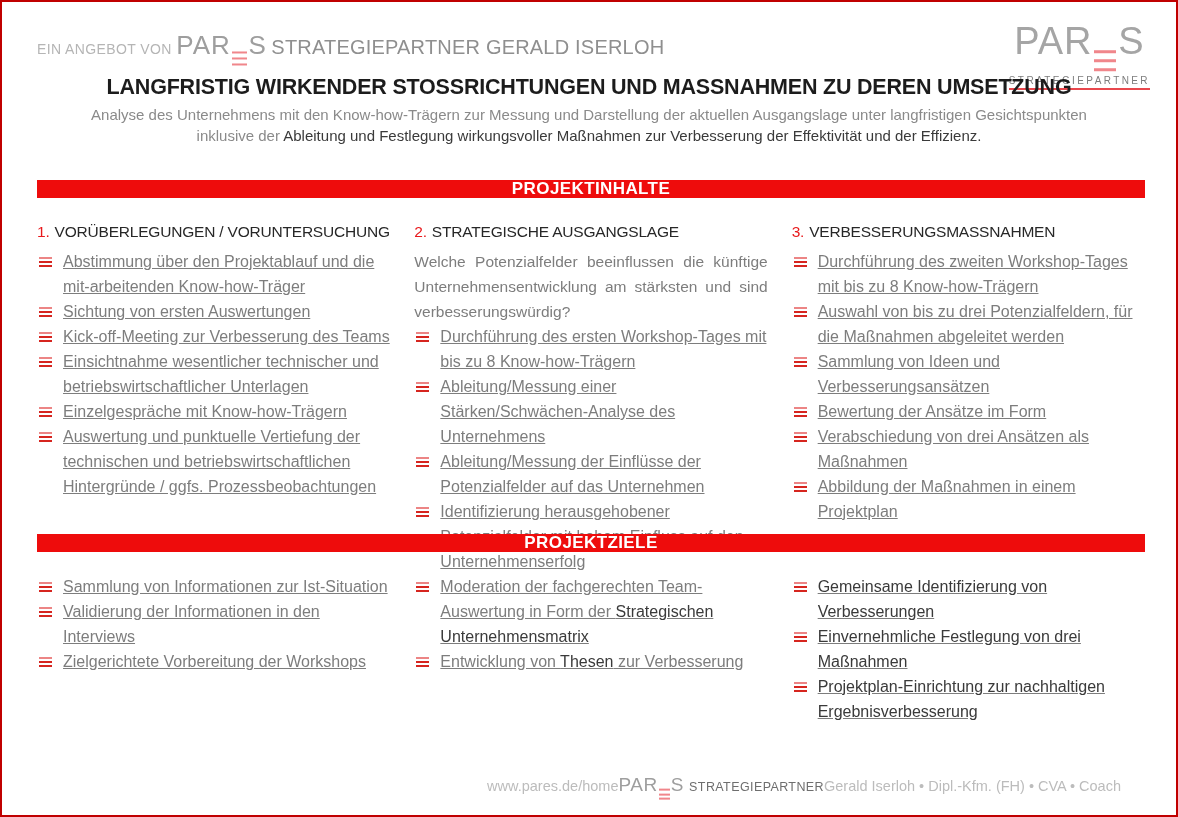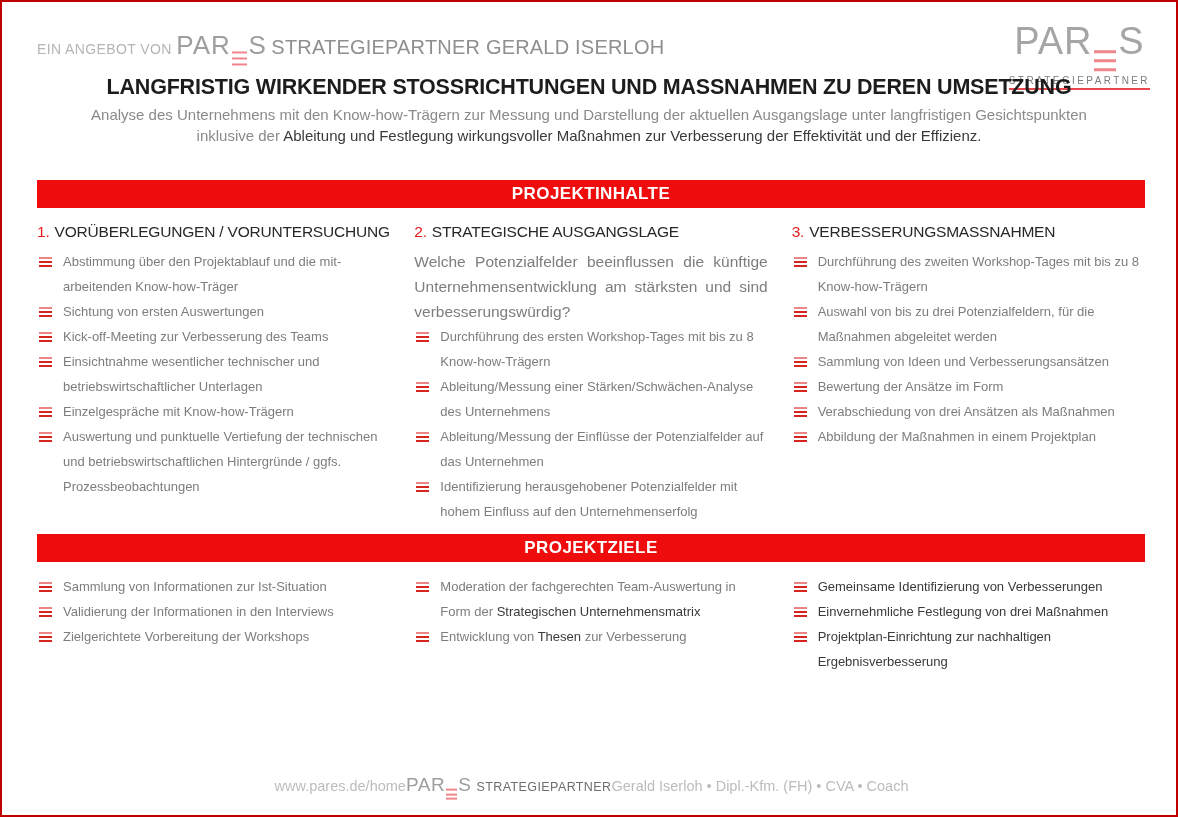--- a/index.html
+++ b/index.html
@@ -28,7 +28,7 @@
   .subtitle{margin-top:5px;font-size:15px;line-height:21px;color:#8a8a8a;}
   .subtitle .em2{color:var(--text-emphasis,#3a3a3a);}
   
-  .banner{position:absolute;left:35px;width:1108px;height:28px;background:var(--accent-red,#ee0c0c);
+  .banner{position:absolute;left:35px;width:1108px;height:18px;background:var(--accent-red,#ee0c0c);
           color:#fff;font-weight:bold;font-size:17px;letter-spacing:.4px;
           display:flex;align-items:center;justify-content:center;}
   #banner-inhalte{top:178px;}

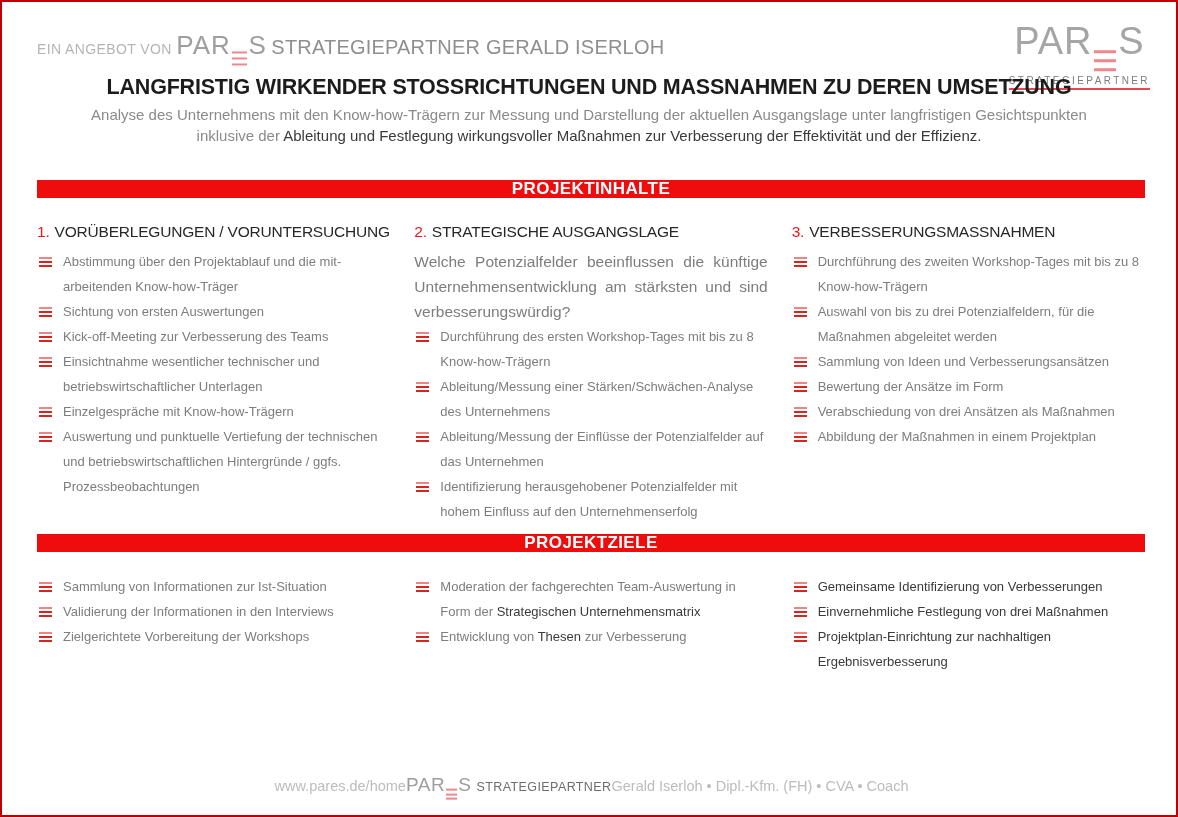--- a/index.html
+++ b/index.html
@@ -41,7 +41,7 @@
   .col-head .num{color:#e8191c;margin-right:5px;}
   .intro{margin:0;font-size:15.5px;line-height:25px;color:var(--text-gray,#7d7d7d);text-align:justify;}
   ul.blist{list-style:none;margin:0;padding:0;}
-  ul.blist li{display:flex;font-size:13px;line-height:25px;color:var(--text-gray,#7d7d7d);}
+  ul.blist li{display:flex;font-size:16px;line-height:25px;color:var(--text-gray,#7d7d7d);text-decoration:underline;}
   ul.blist .tribar{flex:none;display:flex;flex-direction:column;justify-content:space-between;
         width:13px;height:10.5px;margin:7.5px 11px 0 2px;}
   ul.blist .tribar i{display:block;height:2.3px;background:var(--bullet-red,#d6251f);}

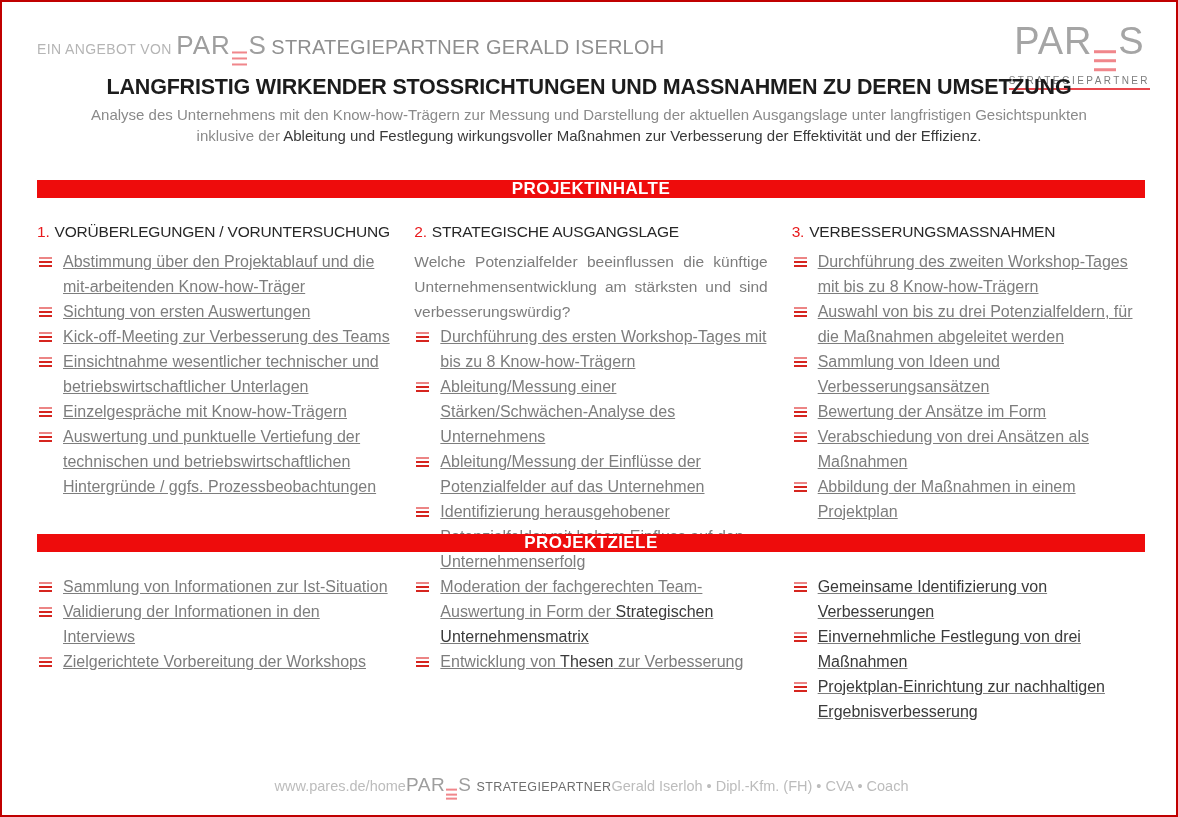--- a/index.html
+++ b/index.html
@@ -55,7 +55,7 @@
   .arrow-title{font-size:17.5px;font-weight:bold;color:#141414;letter-spacing:-.2px;}
   .arrow-sub{font-size:13px;font-weight:bold;color:#2a2a2a;margin-top:3px;}
   
-  .footer{position:absolute;top:772px;left:60px;right:55px;display:flex;justify-content:center;align-items:baseline;}
+  .footer{position:absolute;top:772px;left:60px;right:55px;display:flex;justify-content:flex-end;align-items:baseline;}
   .f-muted{font-size:14.5px;color:#bcbcbc;}
   .f-logo{white-space:nowrap;}
   .wm-footer{font-size:19px;color:#9e9e9e;letter-spacing:.6px;}

